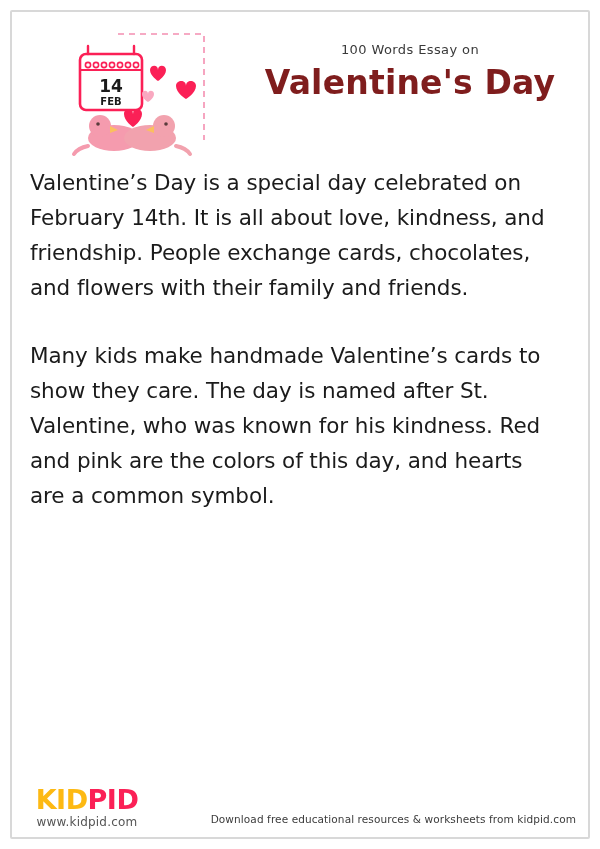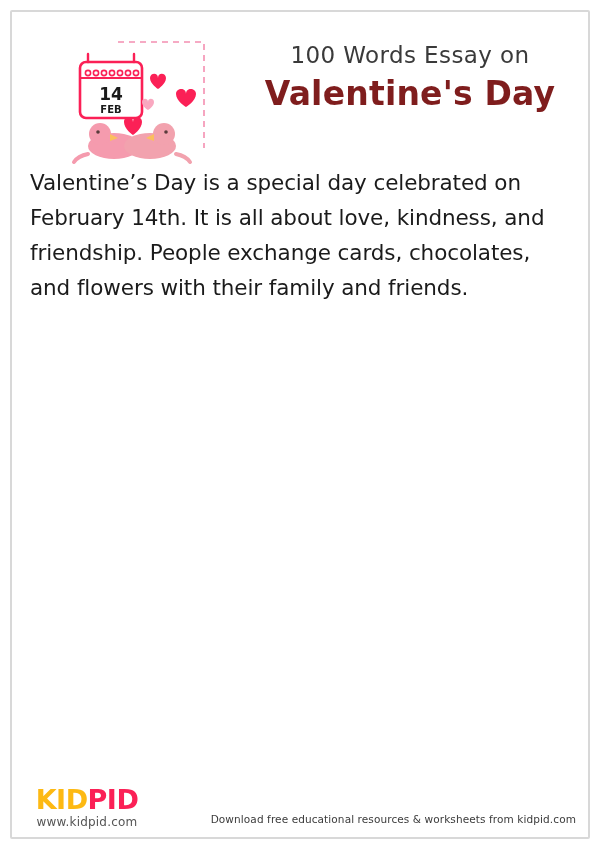--- a/index.html
+++ b/index.html
@@ -56,7 +56,7 @@
   }
   .subtitle {
     font-family: "DejaVu Sans", sans-serif;
-    font-size: 23px;
+    font-size: 13px;
     color: #3a3a3a;
     letter-spacing: 0.4px;
     margin: 0 0 6px 0;

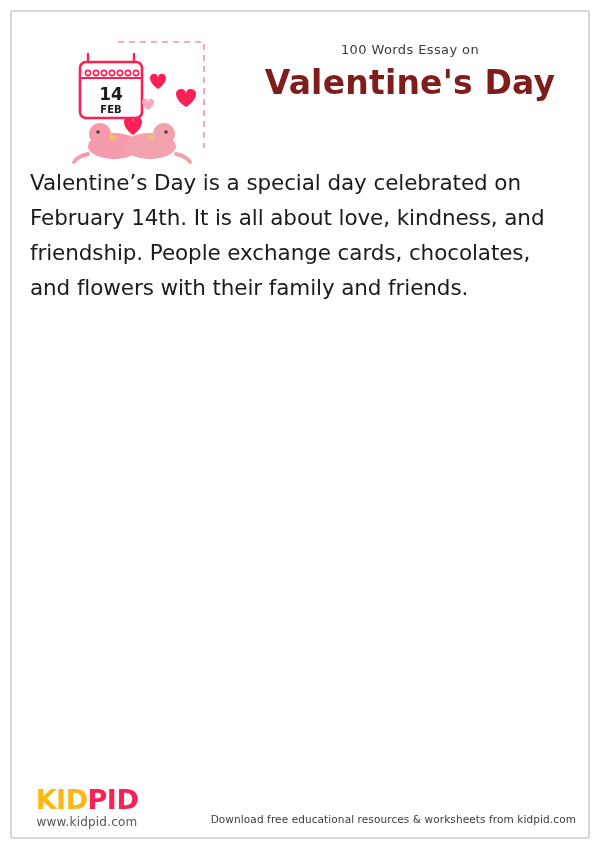--- a/index.html
+++ b/index.html
@@ -43,7 +43,7 @@
   .header-art {
     position: absolute;
     left: 0;
-    top: 8px;
+    top: 0;
     width: 210px;
     height: 135px;
   }

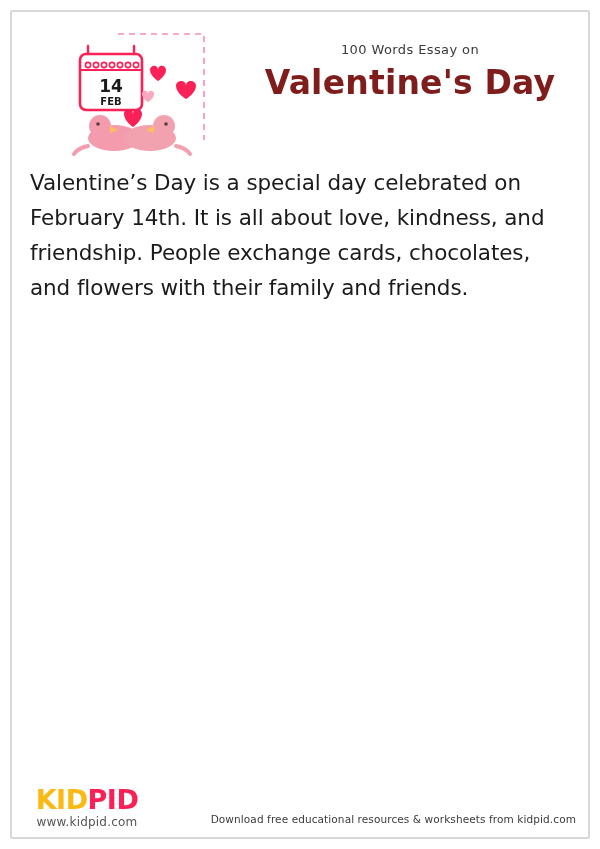--- a/index.html
+++ b/index.html
@@ -200,6 +200,7 @@
 
   <div class="essay">
     <p class="para">Valentine’s Day is a special day celebrated on February 14th. It is all about love, kindness, and friendship. People exchange cards, chocolates, and flowers with their family and friends.</p>
+    <p class="para">Many kids make handmade Valentine’s cards to show they care. The day is named after St. Valentine, who was known for his kindness. Red and pink are the colors of this day, and hearts are a common symbol.</p>
   </div>
 
   <div class="footer">

